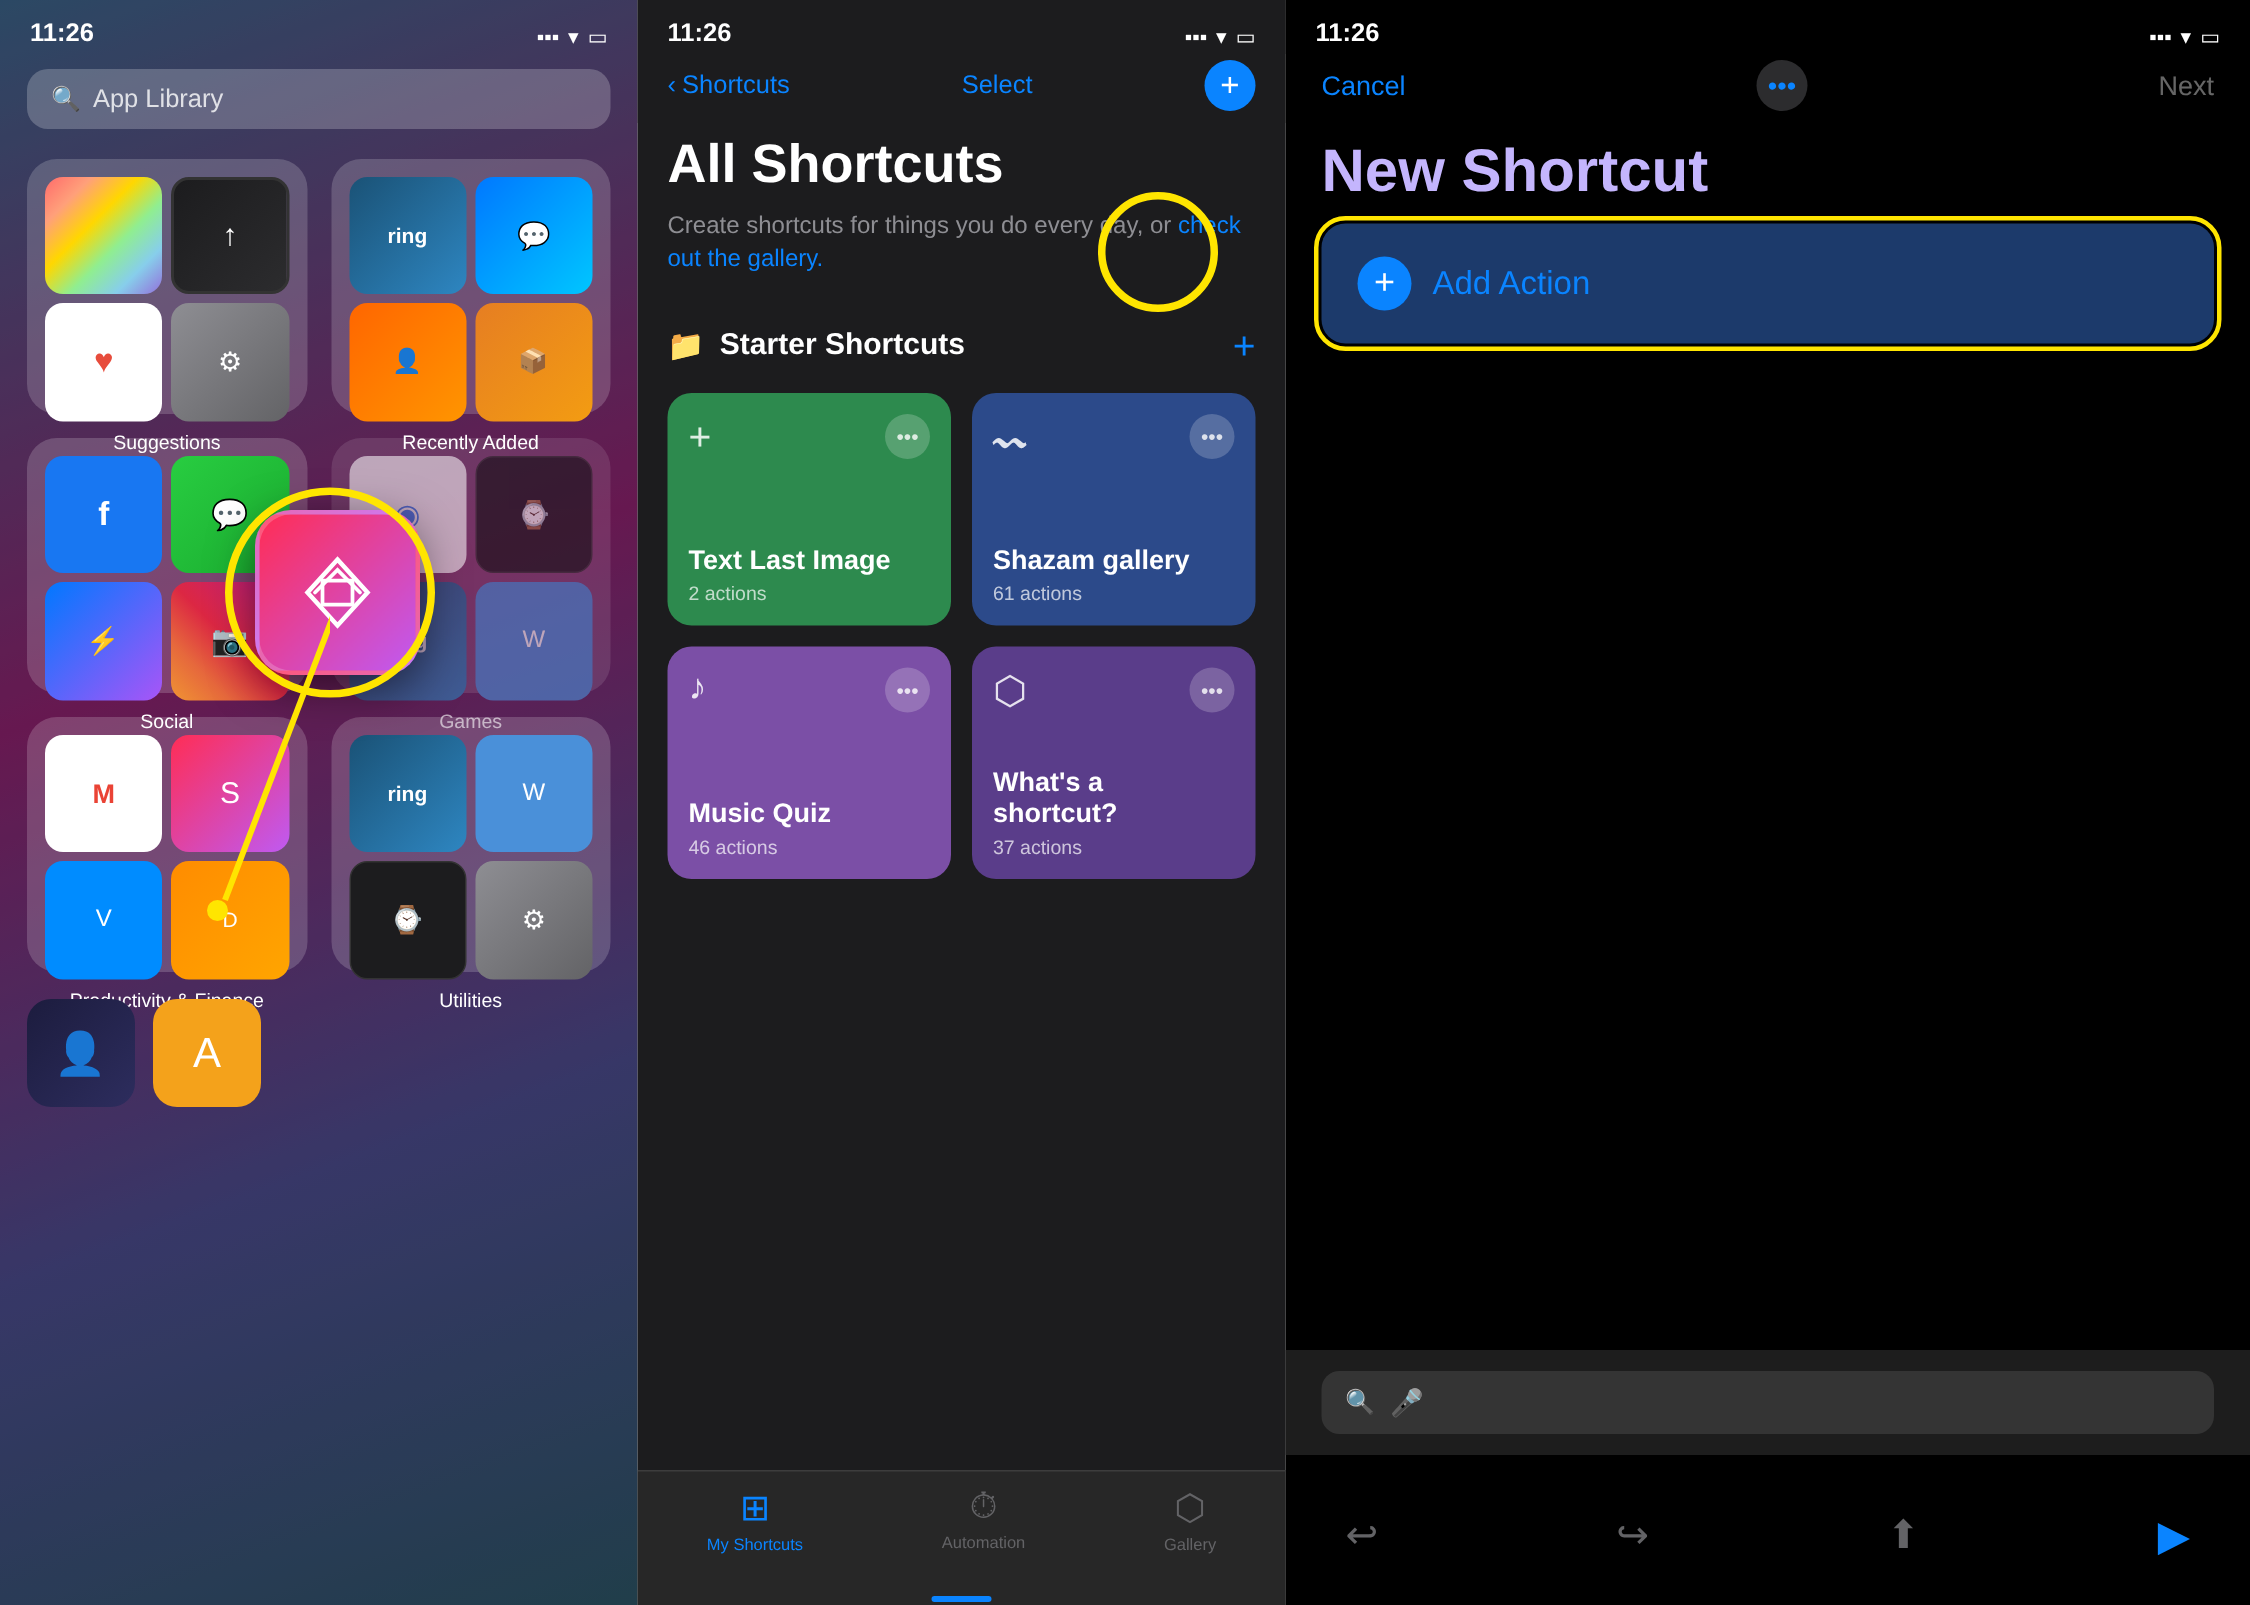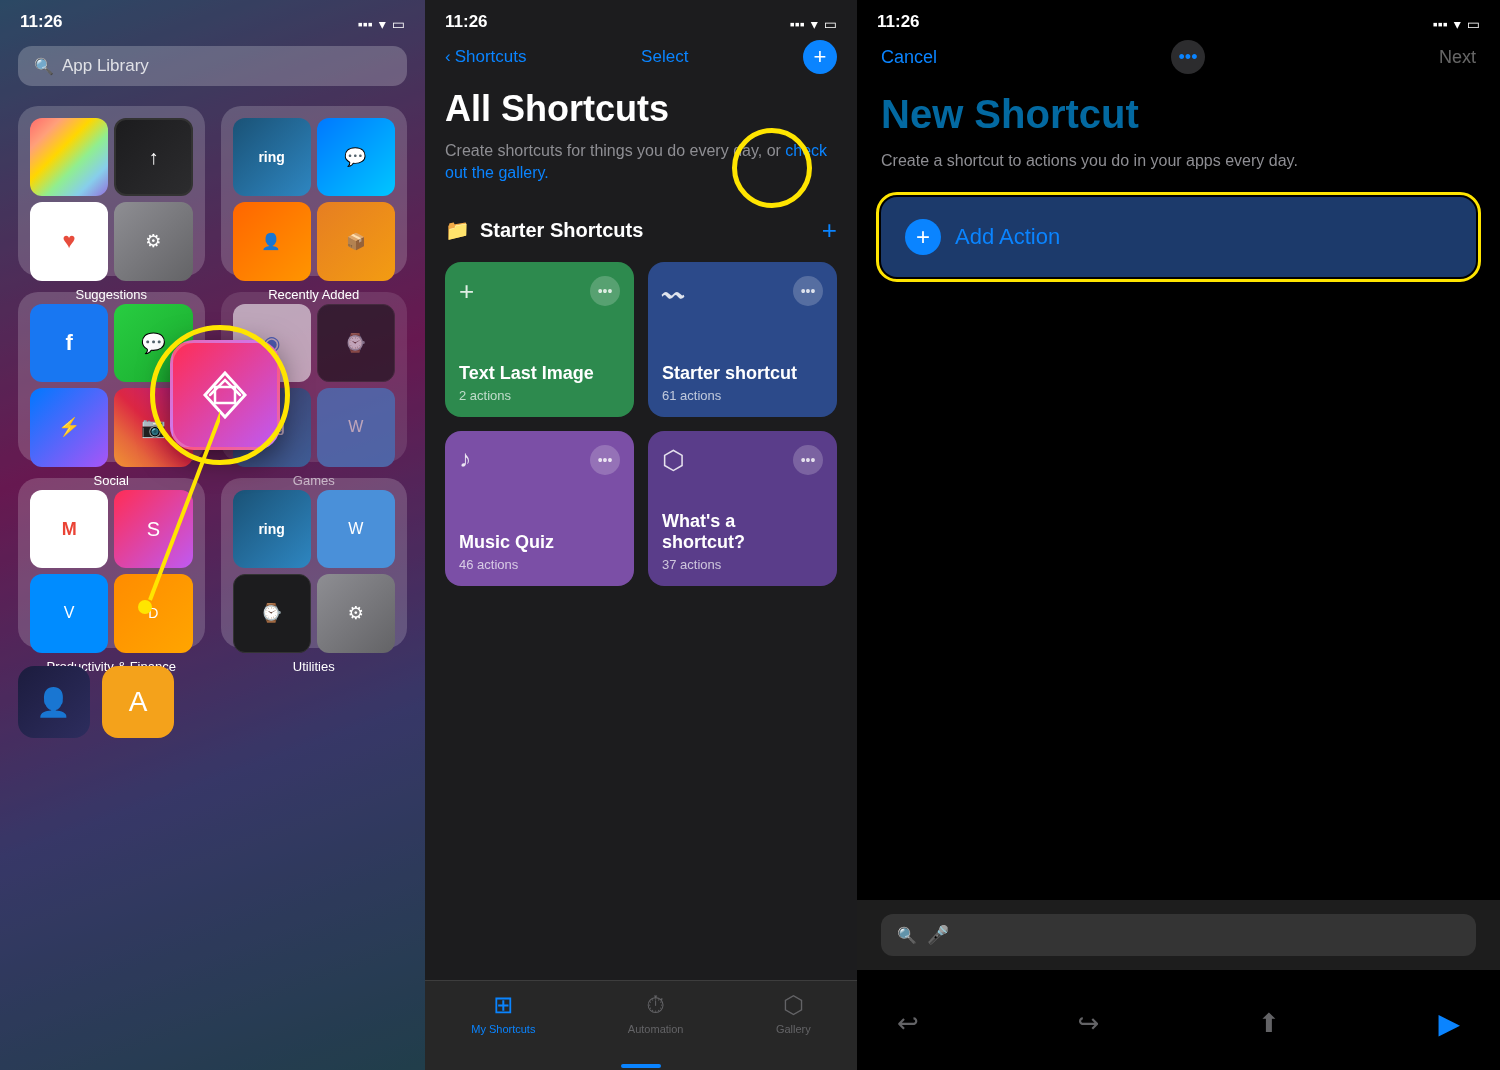--- a/index.html
+++ b/index.html
@@ -360,7 +360,7 @@
     .new-shortcut-title {
       font-size: 40px;
       font-weight: 800;
-      color: #0369a1;
+      color: #c4b5fd;
       padding: 10px 24px 12px;
     }
     .new-shortcut-desc {

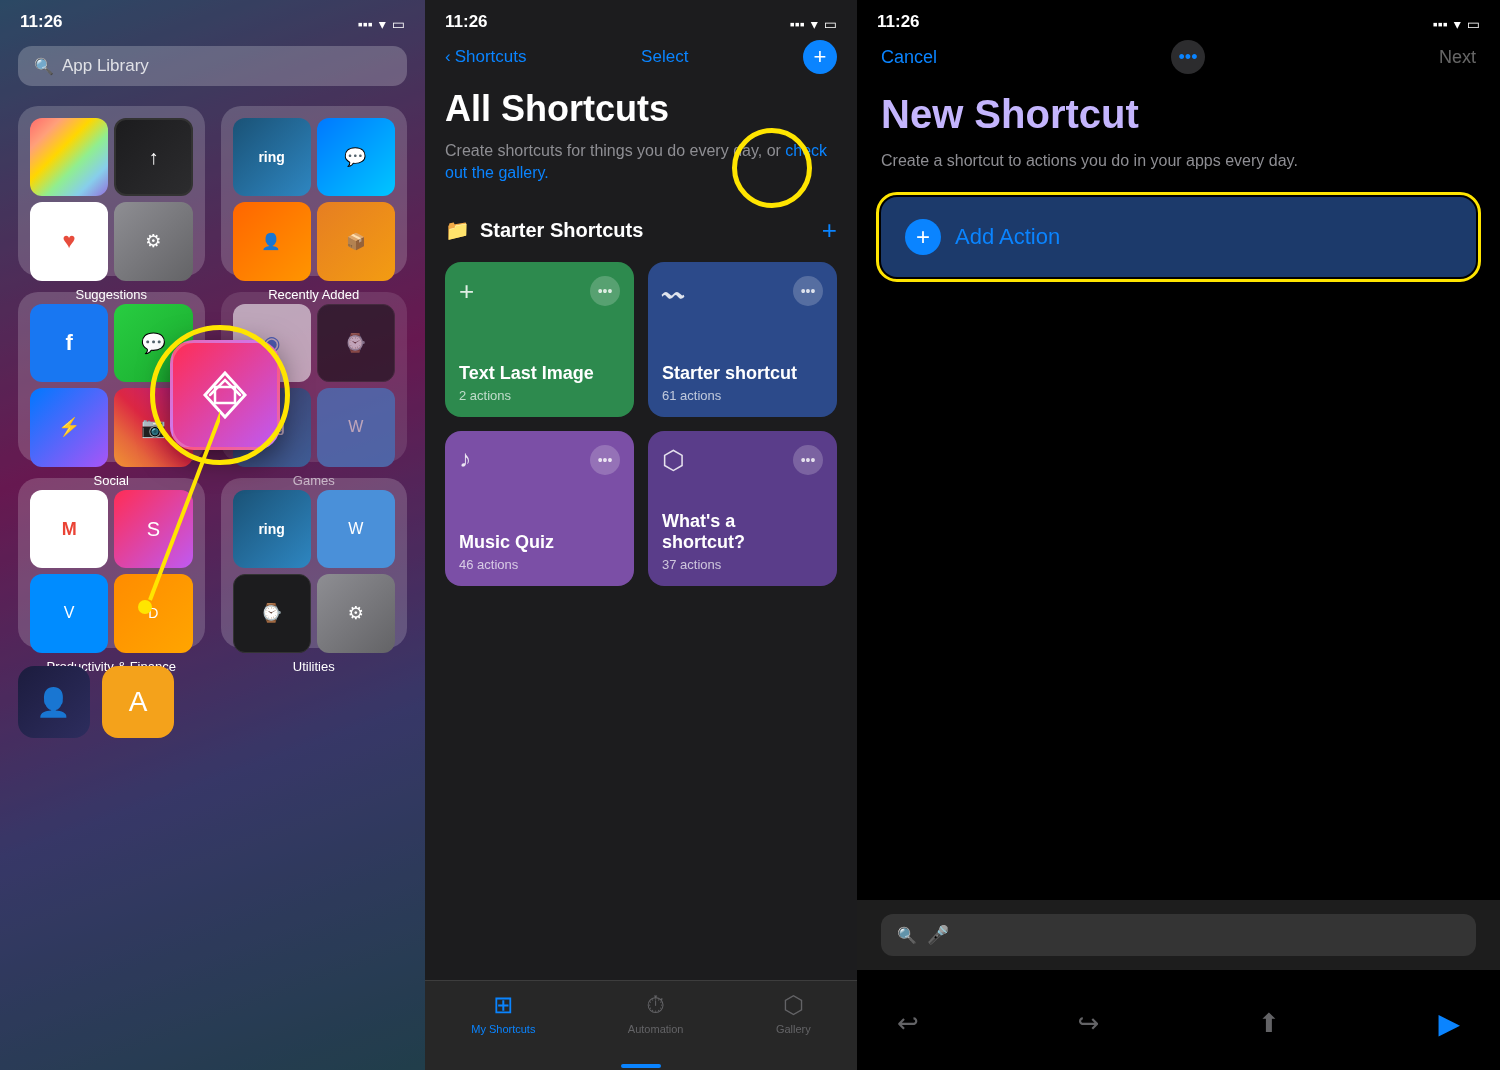--- a/index.html
+++ b/index.html
@@ -665,7 +665,6 @@
   </div>
 
   <div class="new-shortcut-title">New Shortcut</div>
-  <div class="new-shortcut-desc">Create a shortcut to actions you do in your apps every day.</div>
 
   <div class="add-action-btn">
     <div class="add-action-circle">+</div>

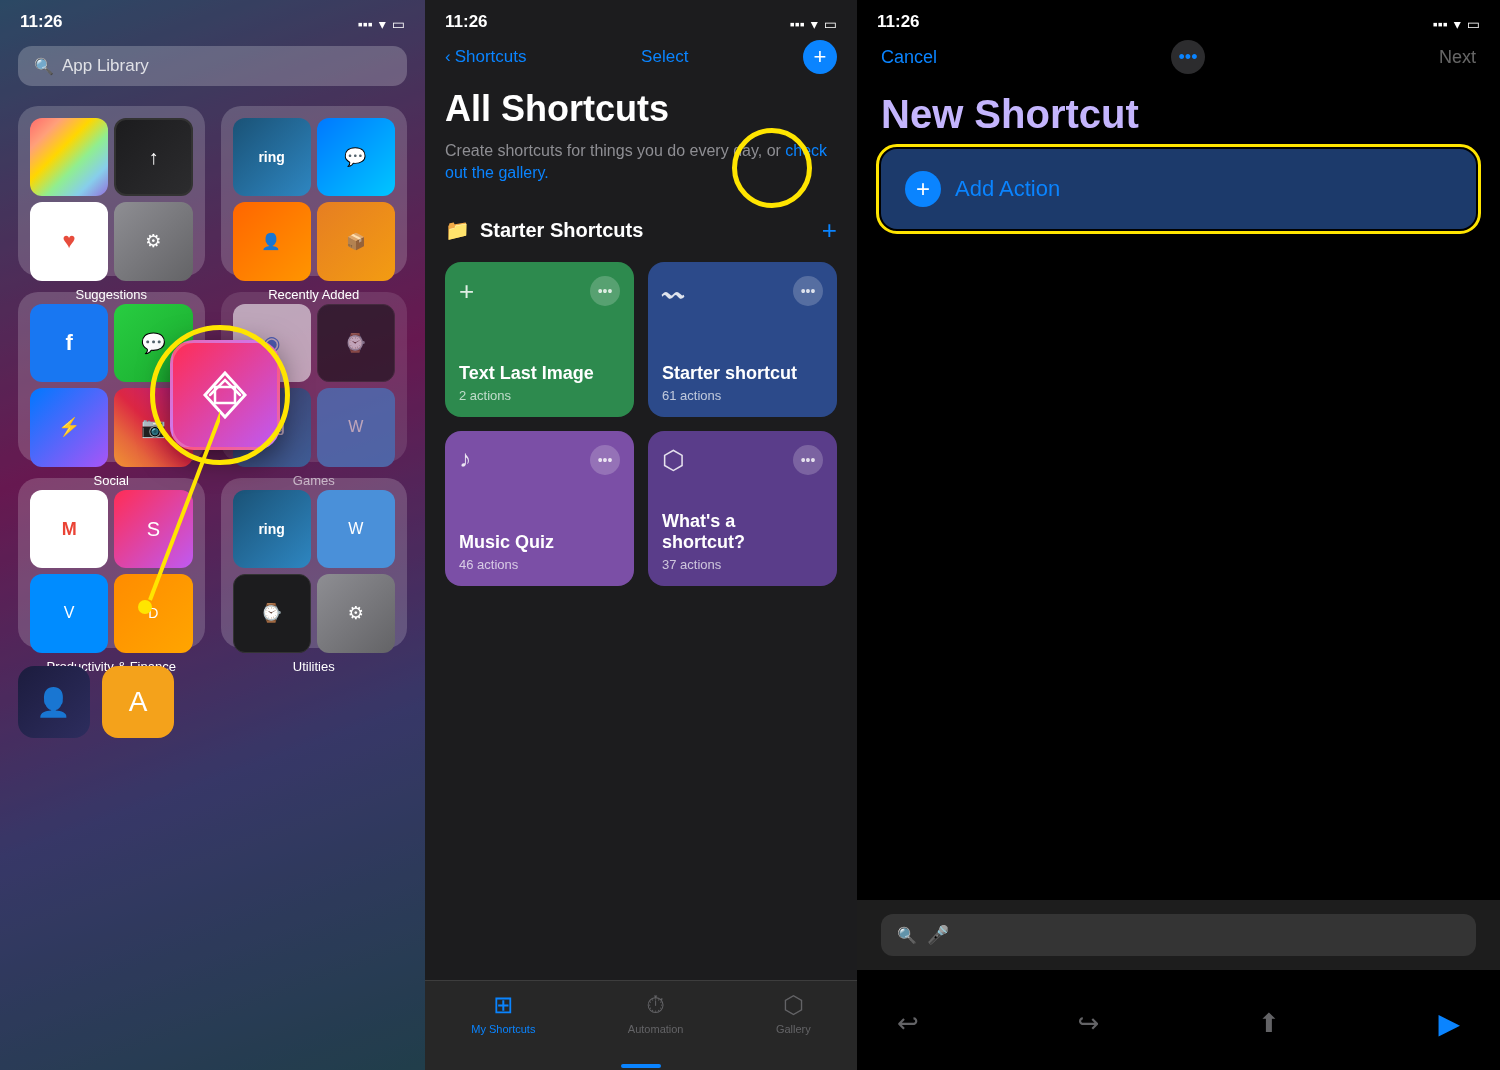--- a/index.html
+++ b/index.html
@@ -603,7 +603,7 @@
         <div class="card-menu">•••</div>
       </div>
       <div class="card-bottom">
-        <div class="card-title">Starter shortcut</div>
+        <div class="card-title">Shazam gallery</div>
         <div class="card-actions">61 actions</div>
       </div>
     </div>

